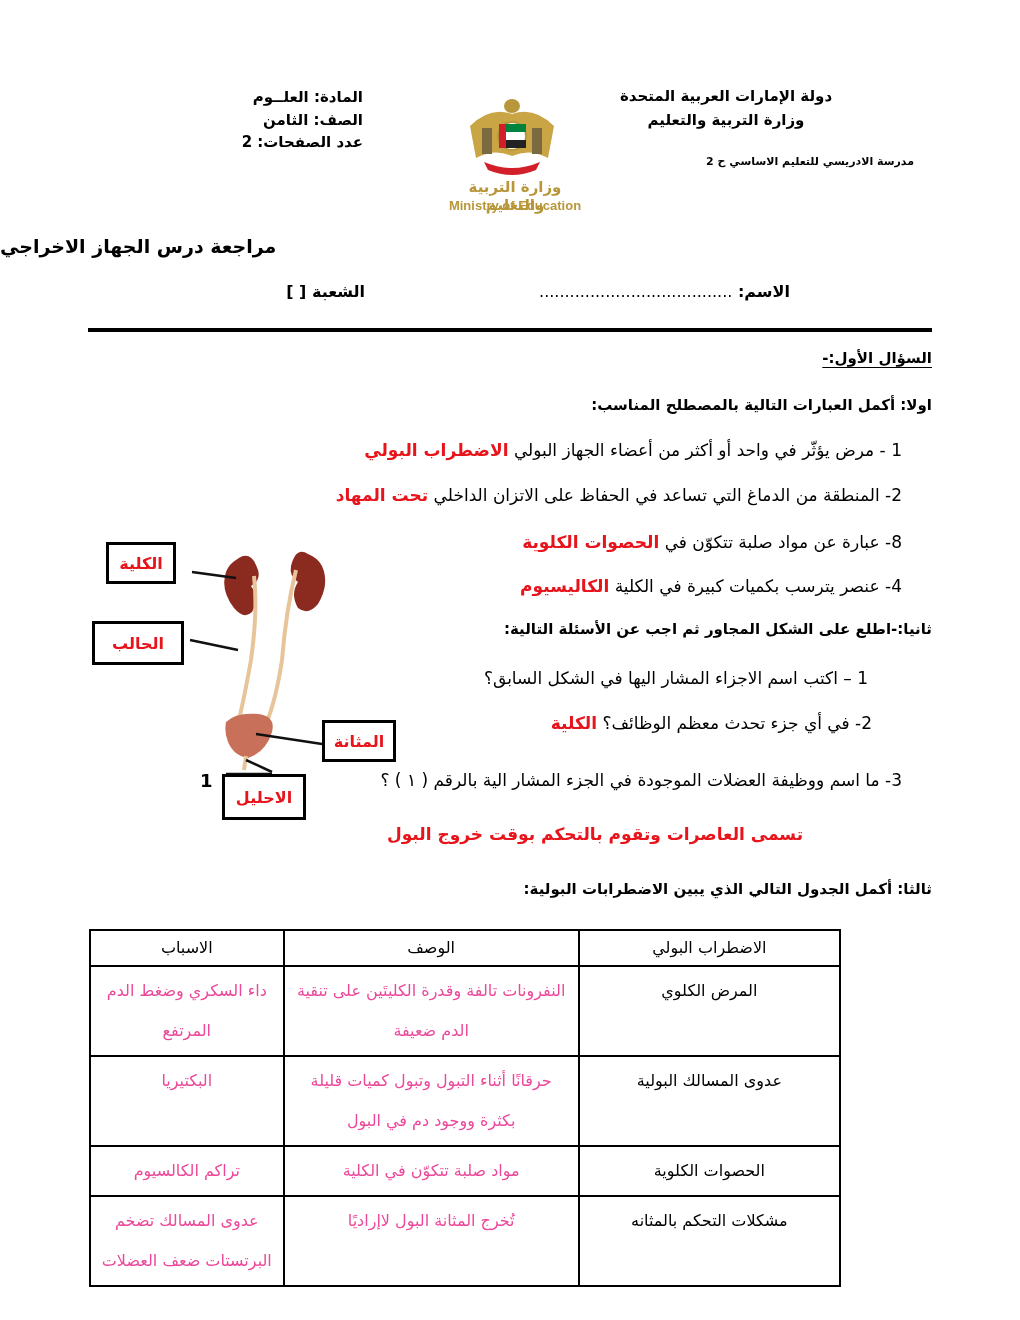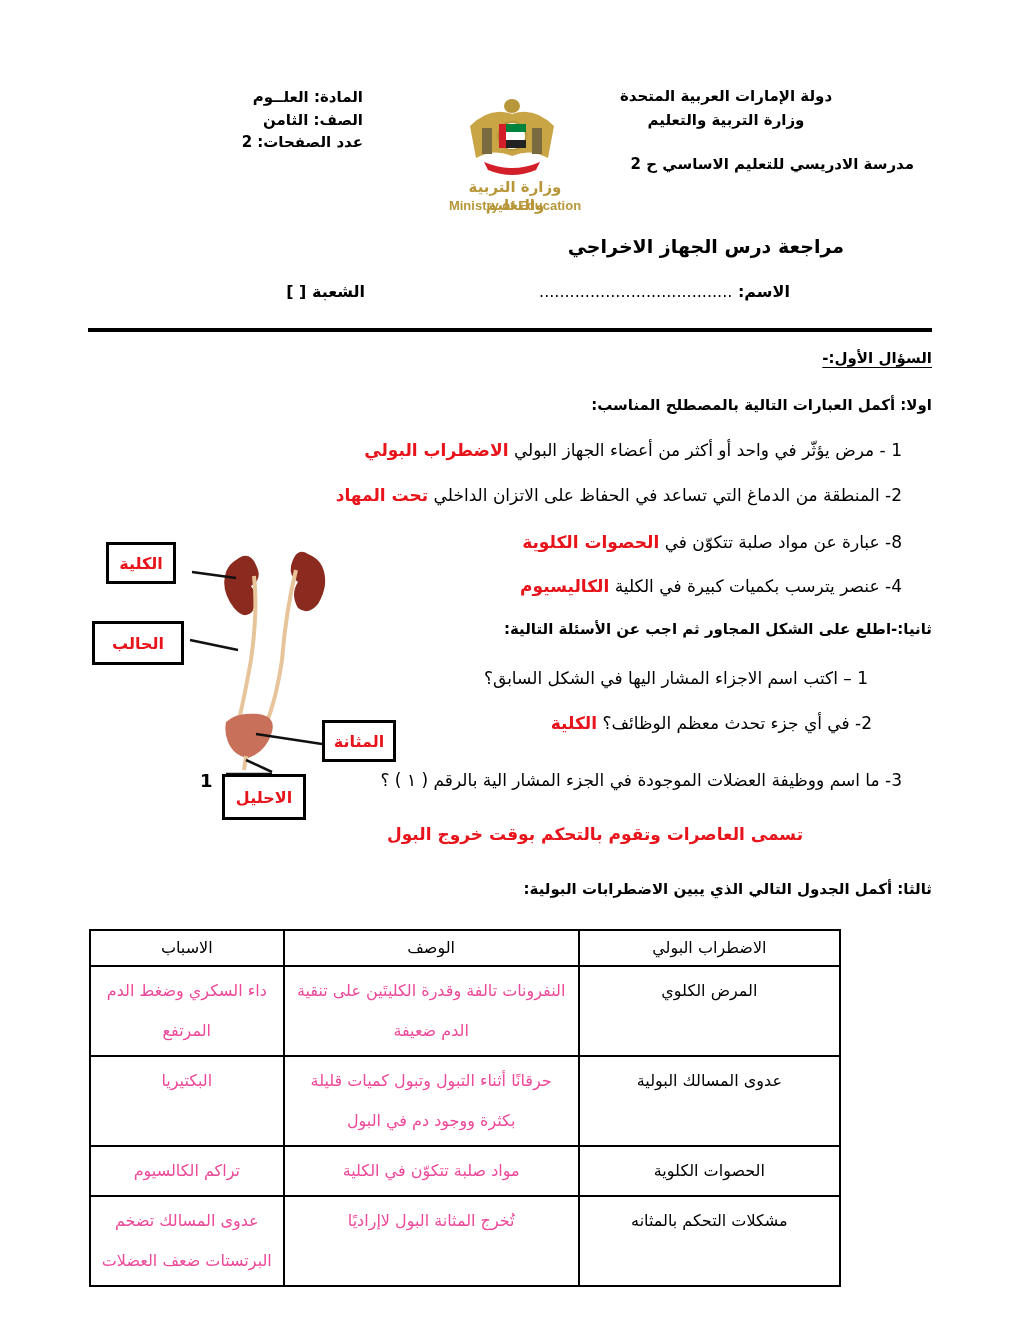--- a/index.html
+++ b/index.html
@@ -12,7 +12,7 @@
 
     
     .hdr-right { right: 134px; top: 84px; width: 320px; text-align: center; font-weight: bold; font-size: 15px; line-height: 24px; }
-    .hdr-school { right: 106px; top: 155px; font-weight: bold; font-size: 15px; }
+    .hdr-school { right: 106px; top: 155px; font-weight: bold; font-size: 11px; }
     .hdr-left { left: 218px; top: 86px; width: 145px; text-align: right; font-weight: bold; font-size: 15px; line-height: 22.5px; }
     .logo { left: 450px; top: 96px; width: 125px; height: 120px; }
     .logo-ar { left: 445px; top: 178px; width: 140px; text-align: center; font-size: 15px; color: #b8973a; font-weight: bold; }

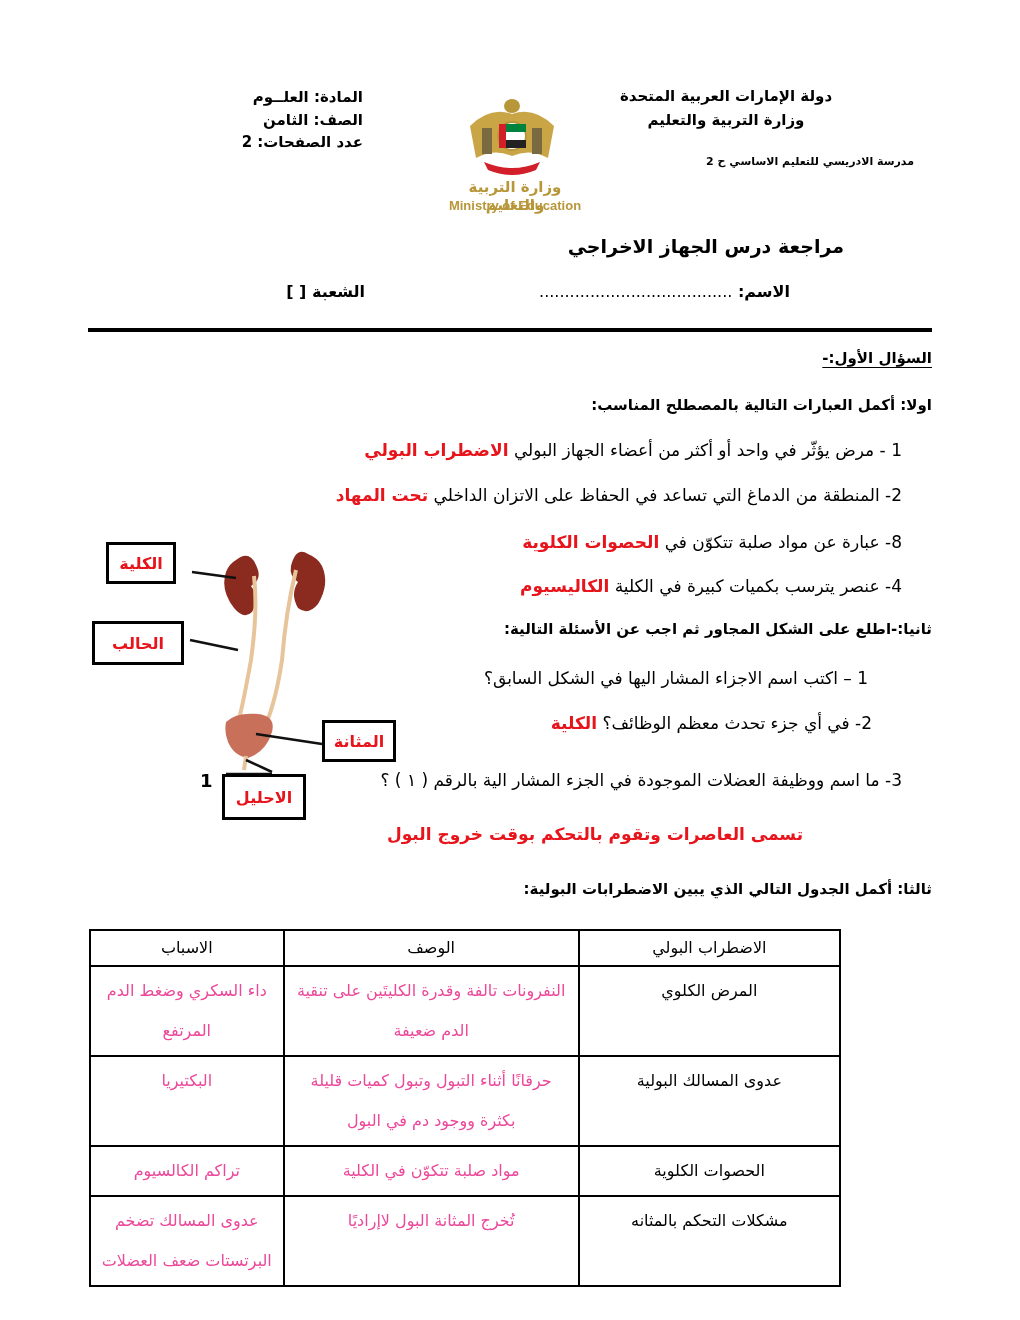--- a/index.html
+++ b/index.html
@@ -18,7 +18,7 @@
     .logo-ar { left: 445px; top: 178px; width: 140px; text-align: center; font-size: 15px; color: #b8973a; font-weight: bold; }
     .logo-en { left: 445px; top: 198px; width: 140px; text-align: center; font-size: 13px; color: #b8973a; font-weight: bold; font-family: "Liberation Sans", sans-serif; }
 
-    .title { left: 0; width: 844px; top: 235px; text-align: right; font-weight: bold; font-size: 19px; }
+    .title { left: 0; width: 844px; top: 235px; text-align: left; font-weight: bold; font-size: 19px; }
     .name-row { right: 230px; top: 282px; font-weight: bold; font-size: 16px; }
     .name-dots { font-weight: normal; letter-spacing: 0px; }
     .section-row { right: 655px; top: 282px; font-weight: bold; font-size: 16px; }

